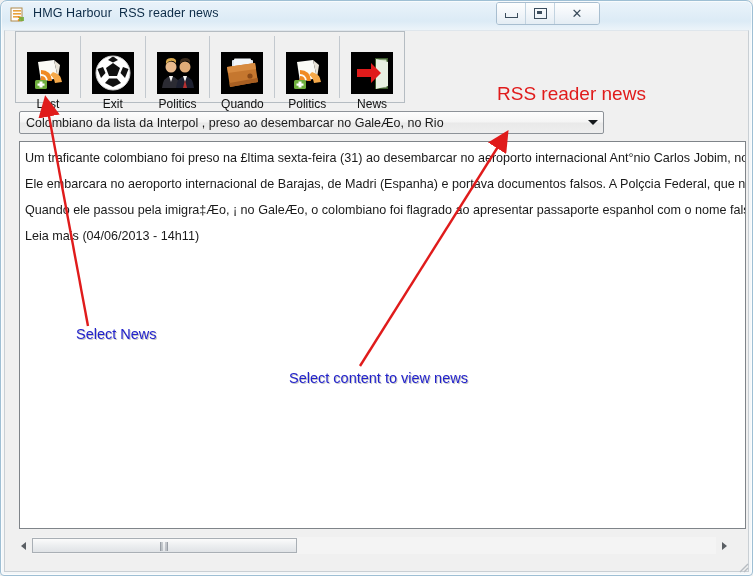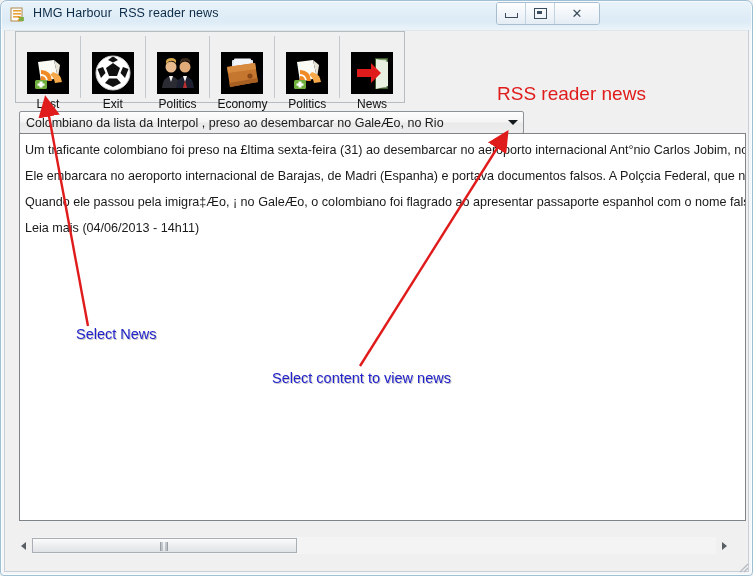--- a/index.html
+++ b/index.html
@@ -415,7 +415,7 @@
             <circle cx="29" cy="24" r="2.6" fill="#8a4a18"></circle>
           </svg>
         </span>
-        <span class="tb-label">Economy</span>
+        <span class="tb-label">Quando</span>
       </div>
       <div class="tb-sep"></div>
 

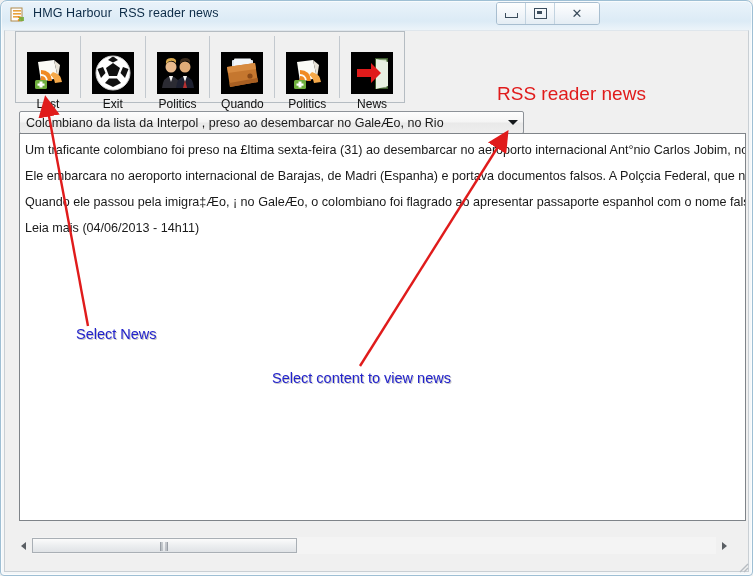--- a/index.html
+++ b/index.html
@@ -172,7 +172,7 @@
     position: absolute;
     left: 14px;
     top: 80px;
-    width: 505px;
+    width: 585px;
     height: 23px;
     box-sizing: border-box;
     border: 1px solid #8d9298;

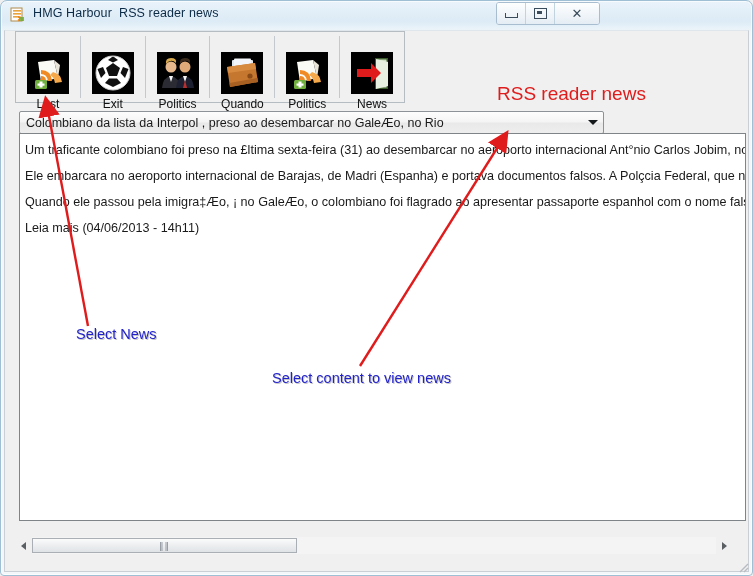--- a/index.html
+++ b/index.html
@@ -209,7 +209,7 @@
   .textpanel {
     position: absolute;
     left: 14px;
-    top: 102px;
+    top: 110px;
     width: 727px;
     height: 388px;
     box-sizing: border-box;

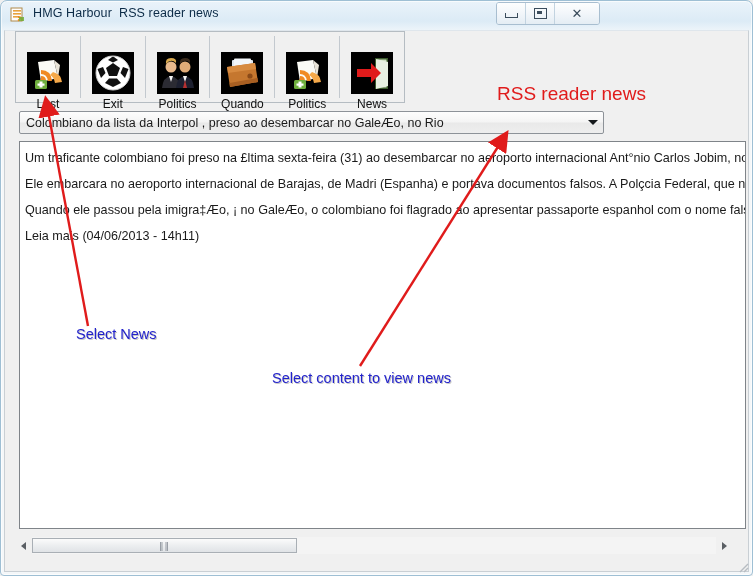--- a/index.html
+++ b/index.html
@@ -295,7 +295,7 @@
     text-shadow: 1px 1px 0 rgba(150,150,150,0.55);
   }
   .annot-1 { left: 76px; top: 326px; }
-  .annot-2 { left: 272px; top: 370px; text-align: center; }
+  .annot-2 { left: 289px; top: 370px; text-align: center; }
 
   .arrows {
     position: absolute;

